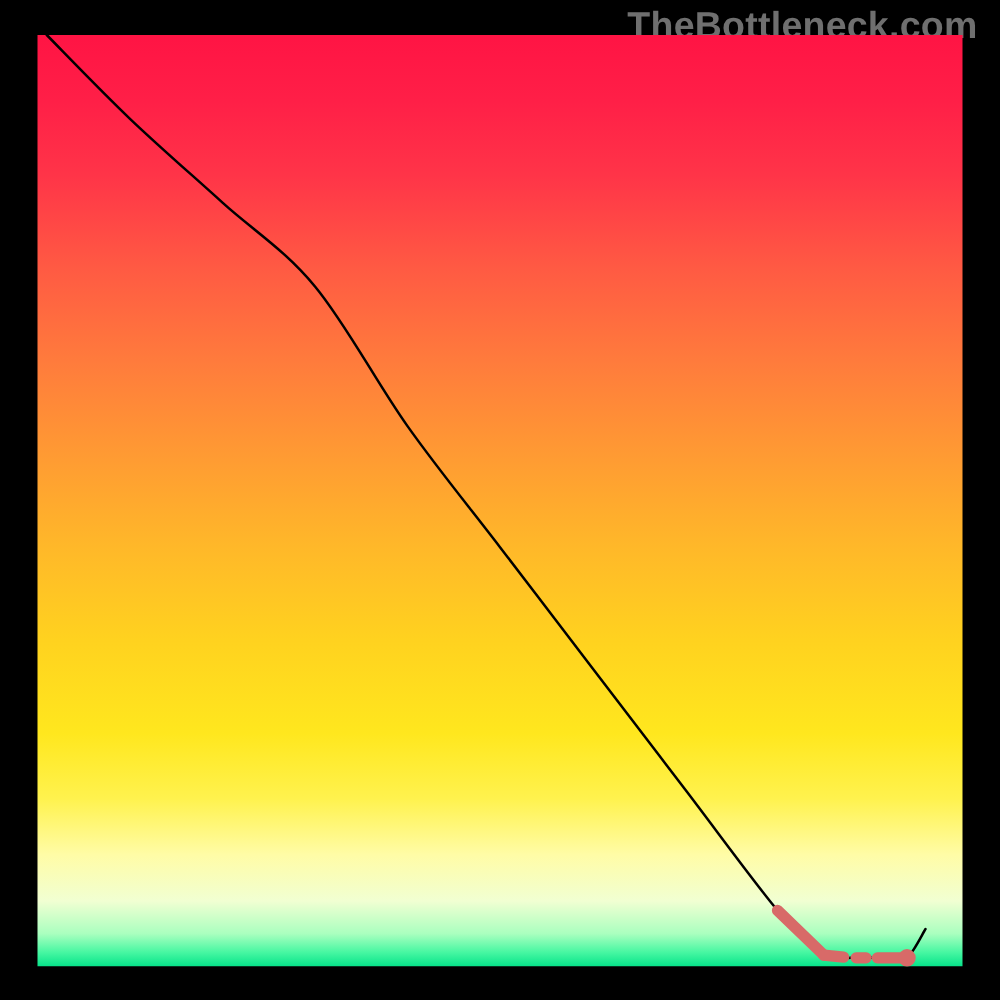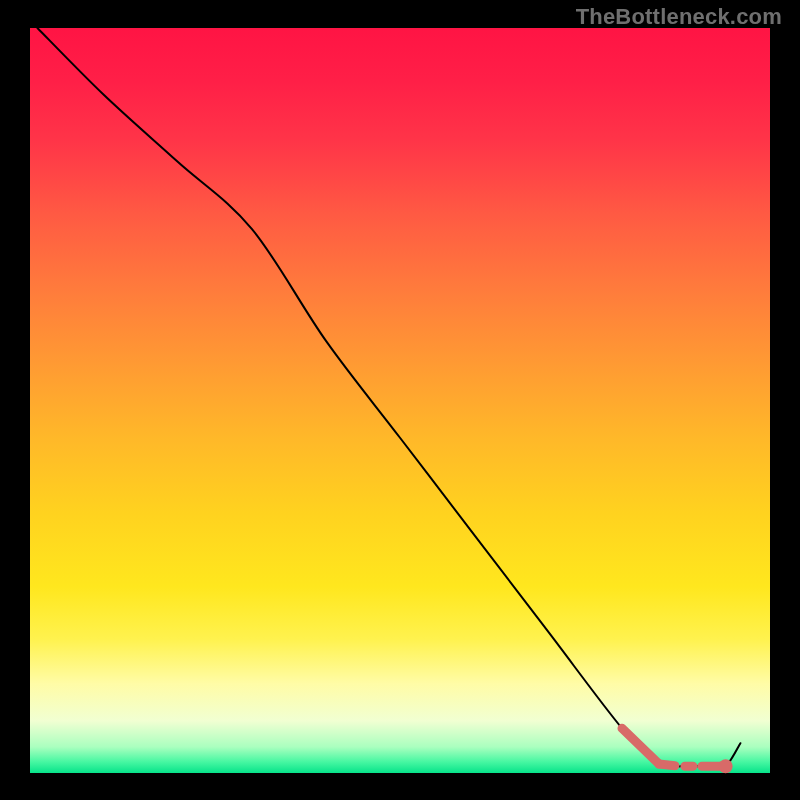--- a/index.html
+++ b/index.html
@@ -22,7 +22,7 @@
     top: 4px;
     right: 18px;
     color: #6f6f6f;
-    font-size: 22px;
+    font-size: 30px;
     font-weight: 600;
     letter-spacing: 0.2px;
   }

